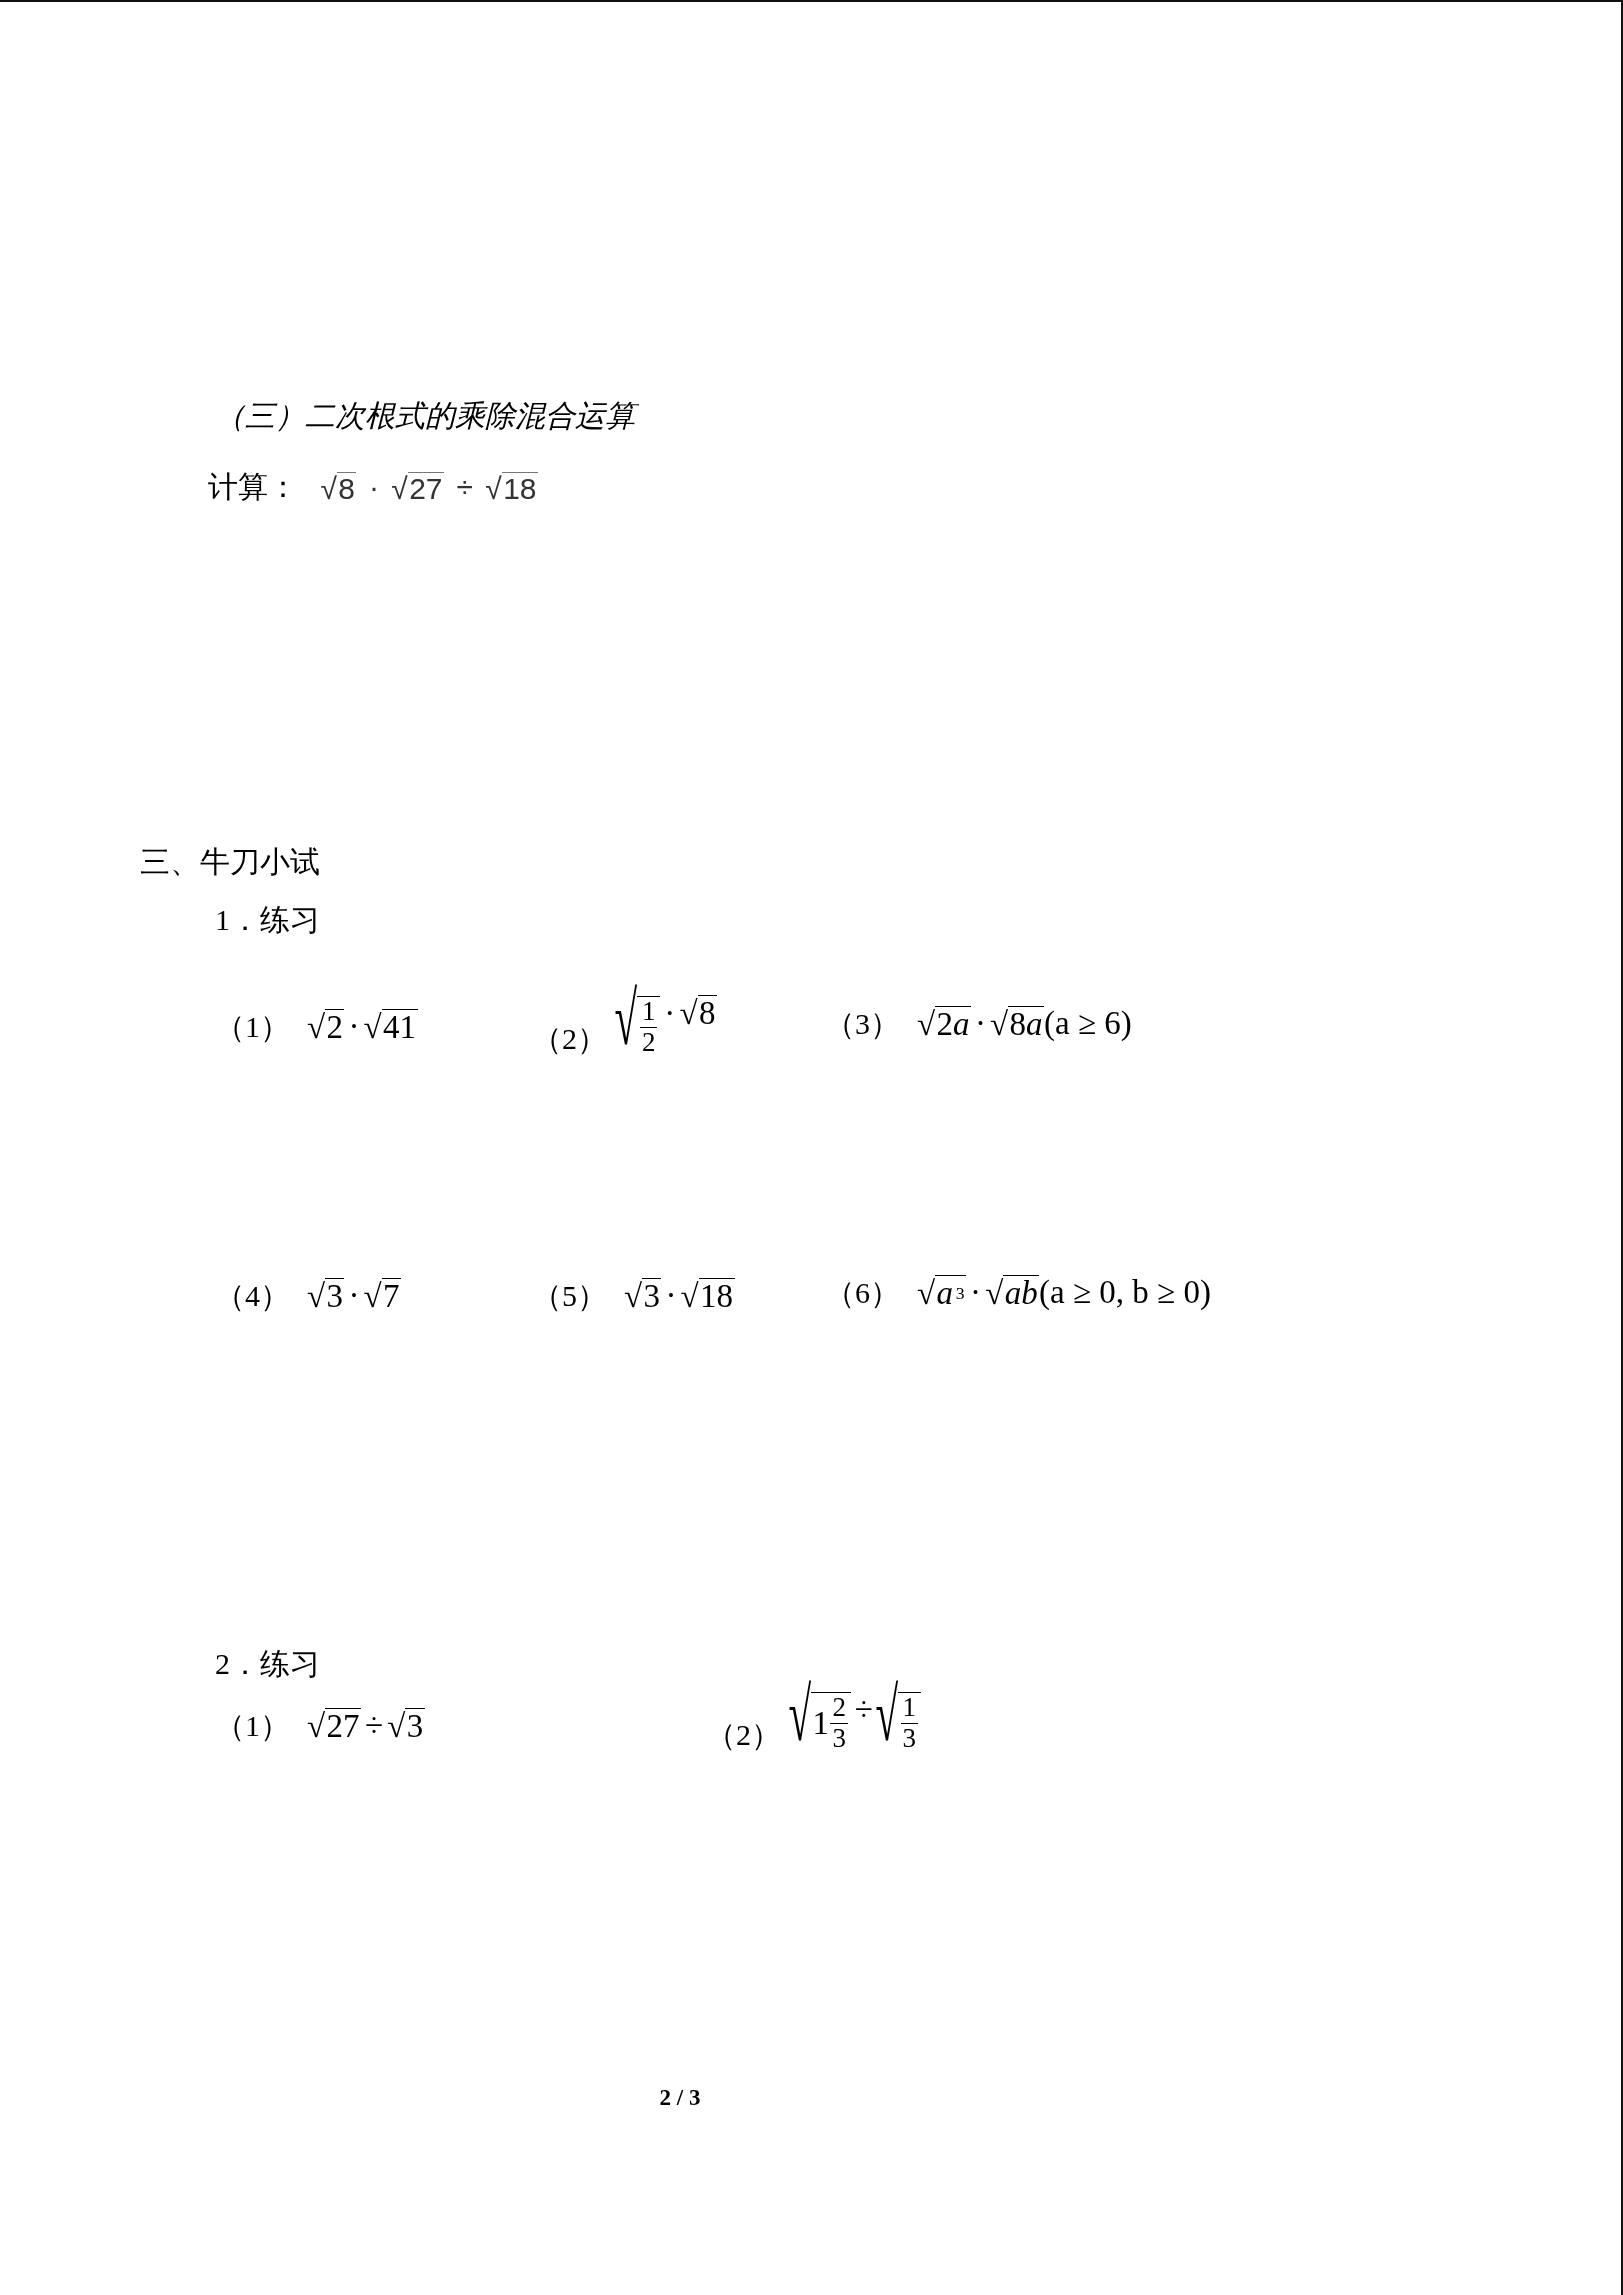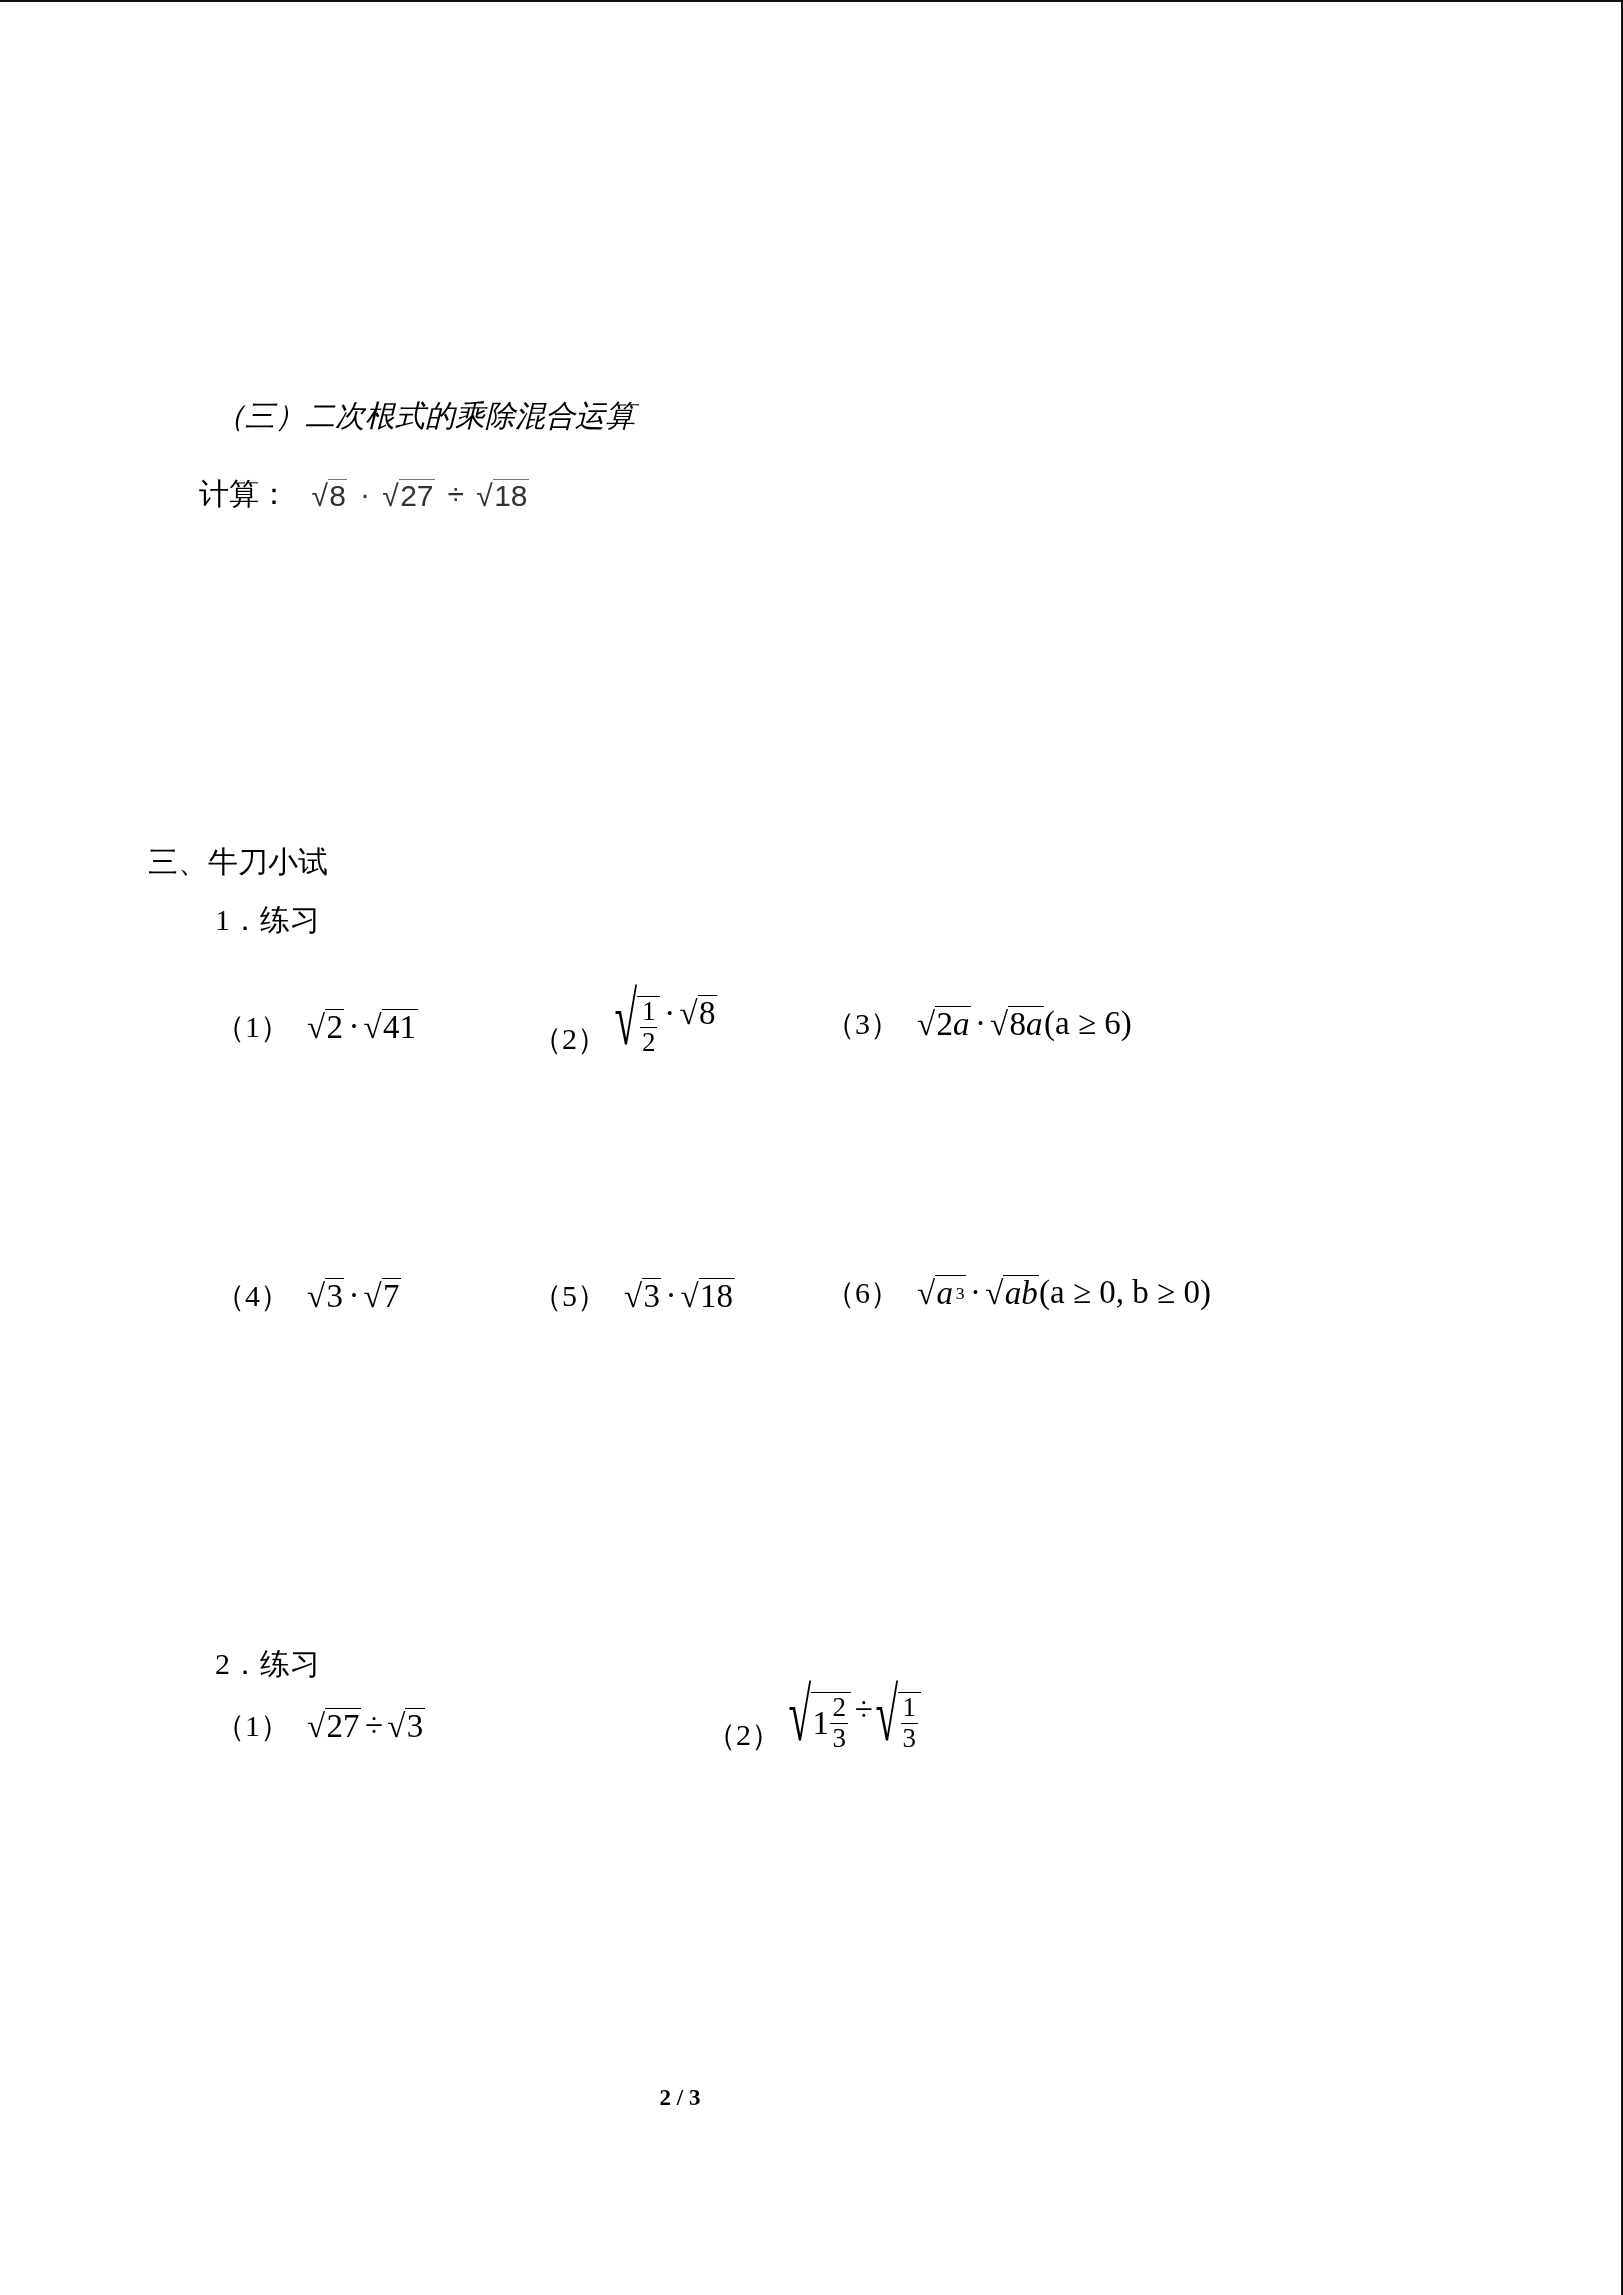--- a/index.html
+++ b/index.html
@@ -34,7 +34,7 @@
   <span>（三）二次根式的乘除混合运算</span>
 </div>
 
-<div class="line" style="left:199px; top:470px;margin-top:7px;">
+<div class="line" style="left:208px; top:470px;">
   <span>计算：</span>
   <span class="math sans" style="margin-left:15px;">
     <span class="rad">

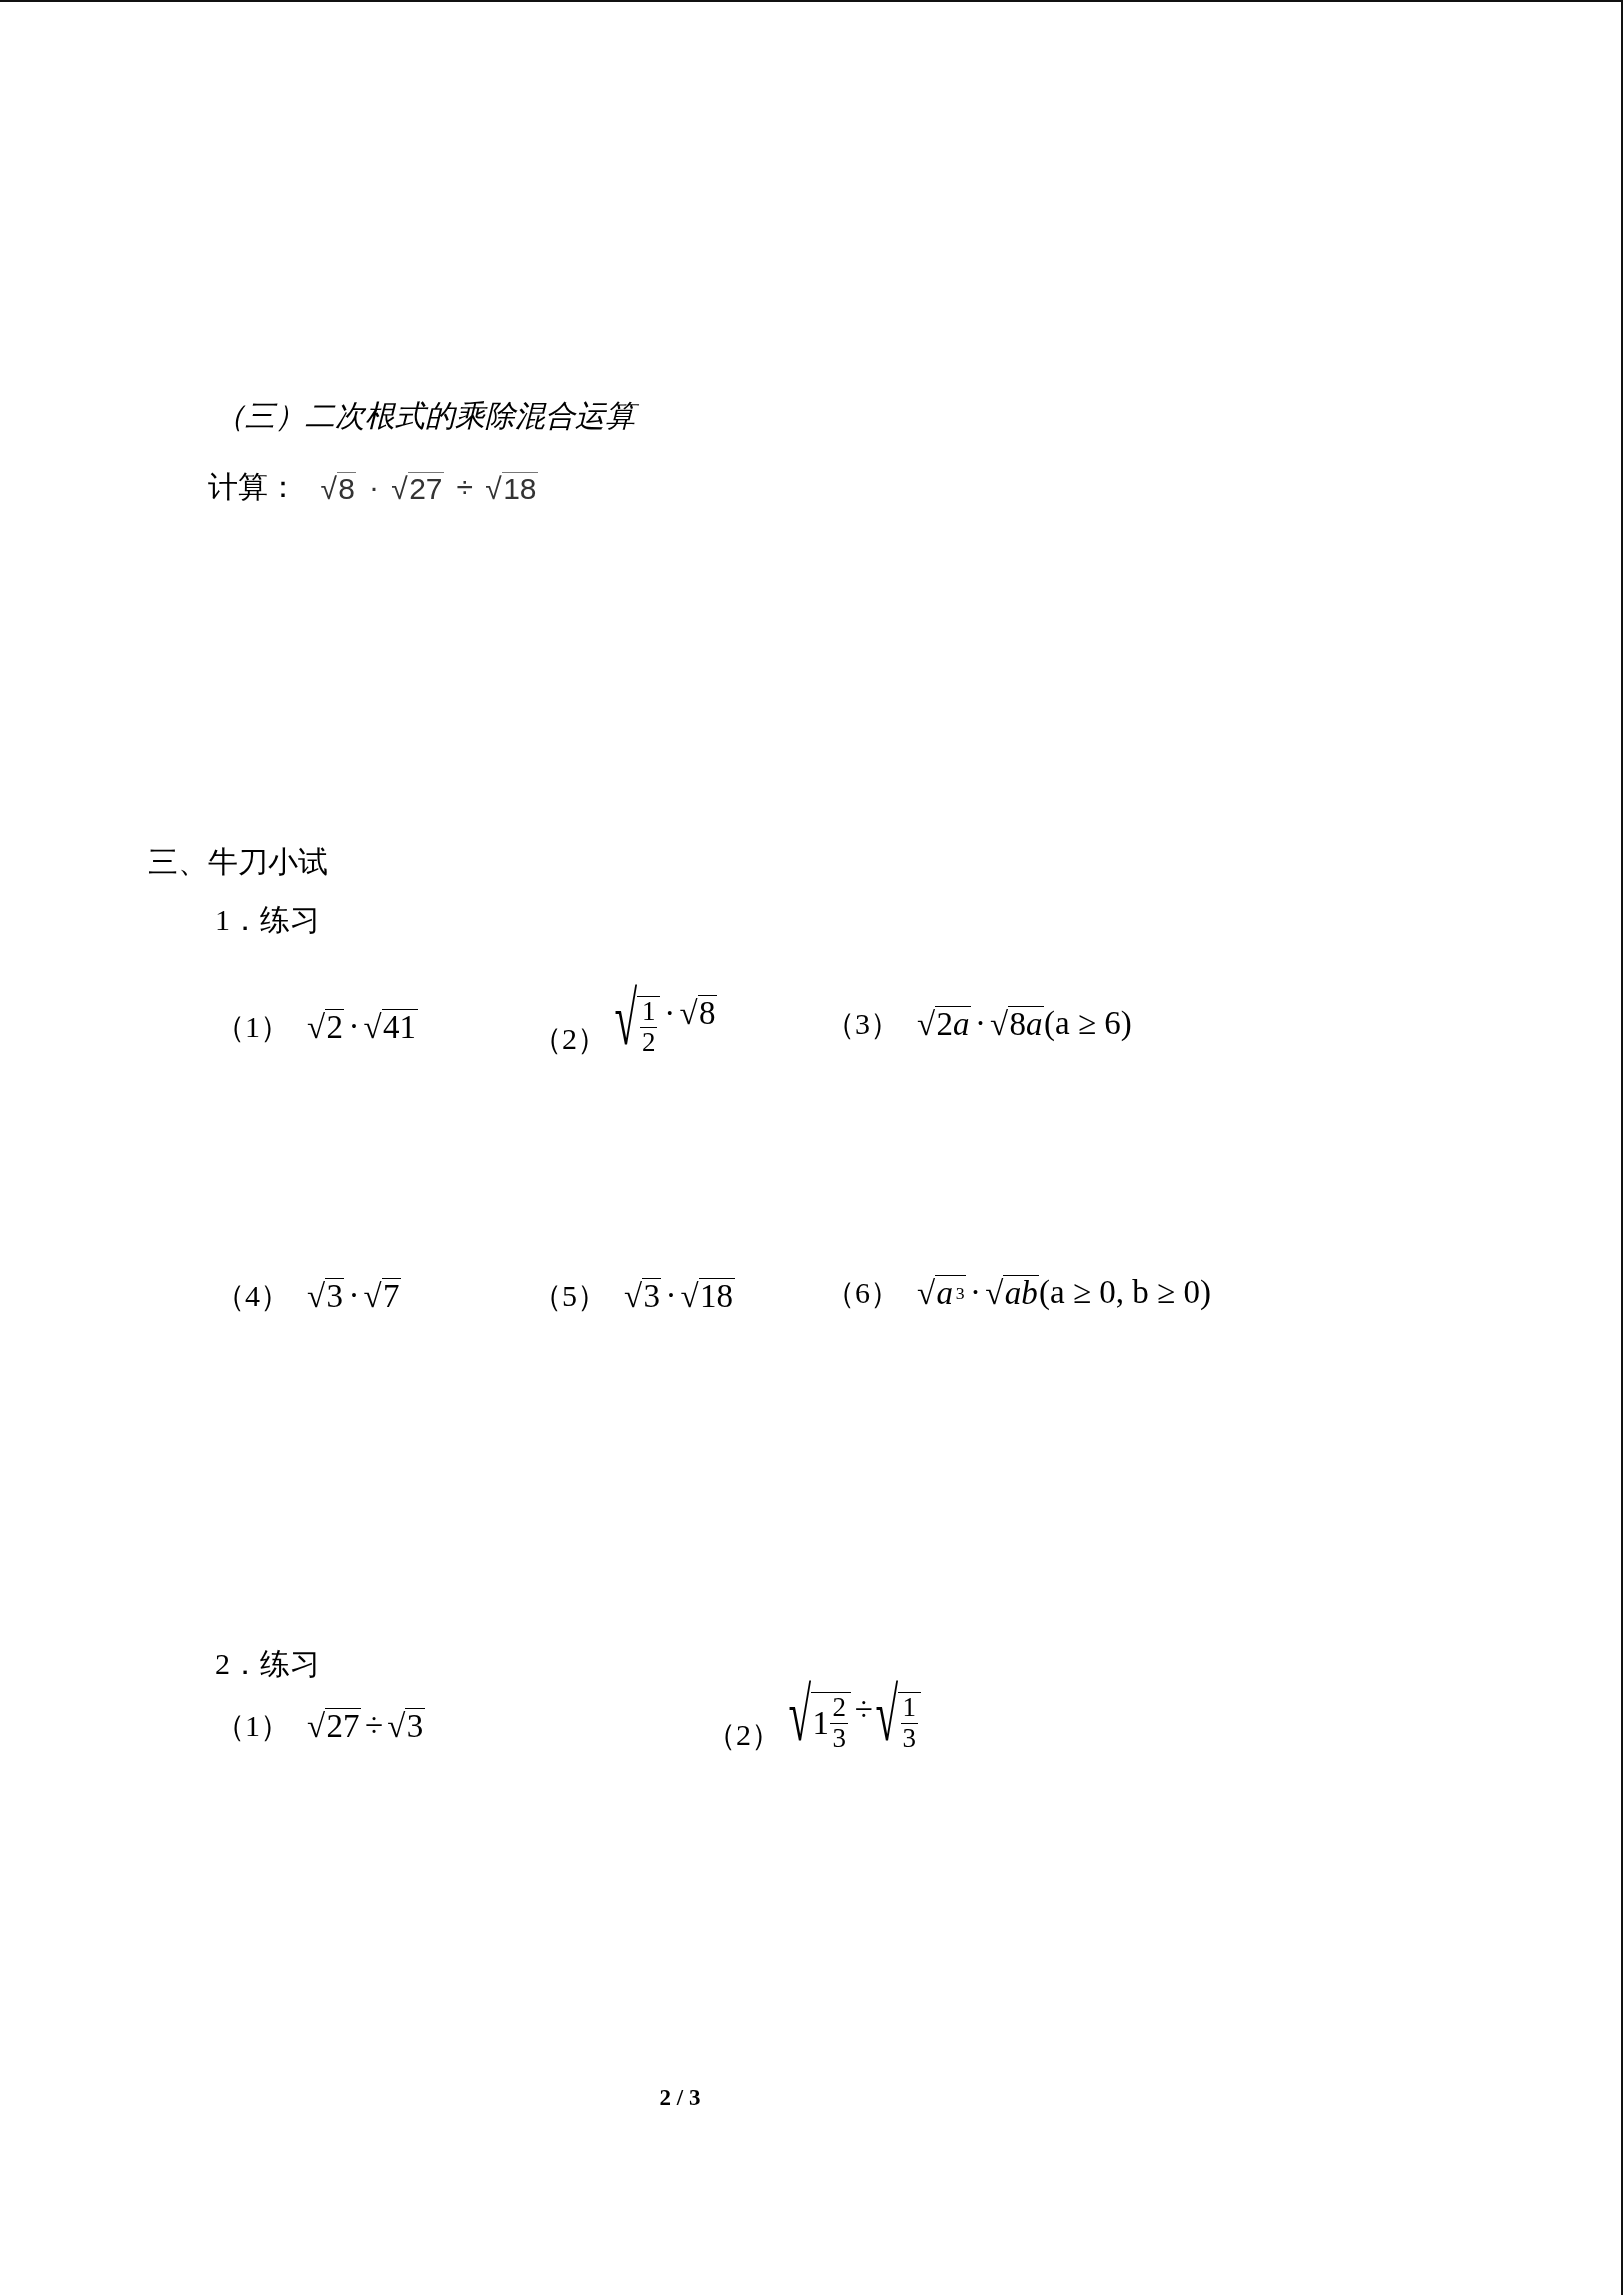--- a/index.html
+++ b/index.html
@@ -54,7 +54,7 @@
   </span>
 </div>
 
-<div class="line" style="left:148px; top:845px;">
+<div class="line" style="left:140px; top:845px;">
   <span>三、牛刀小试</span>
 </div>
 

